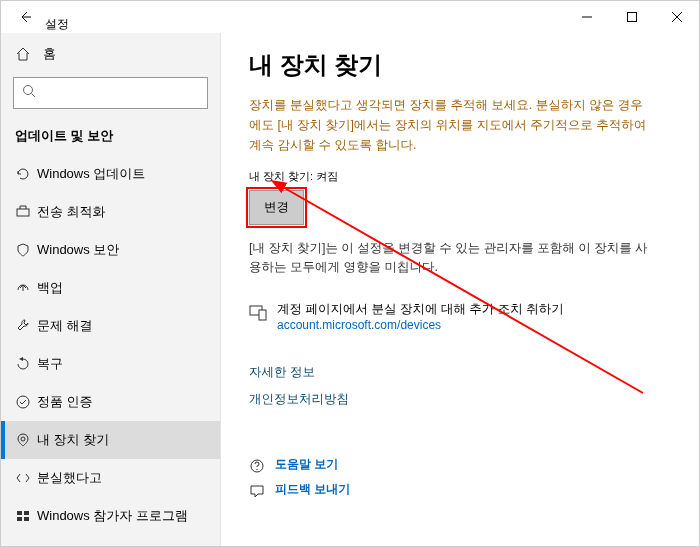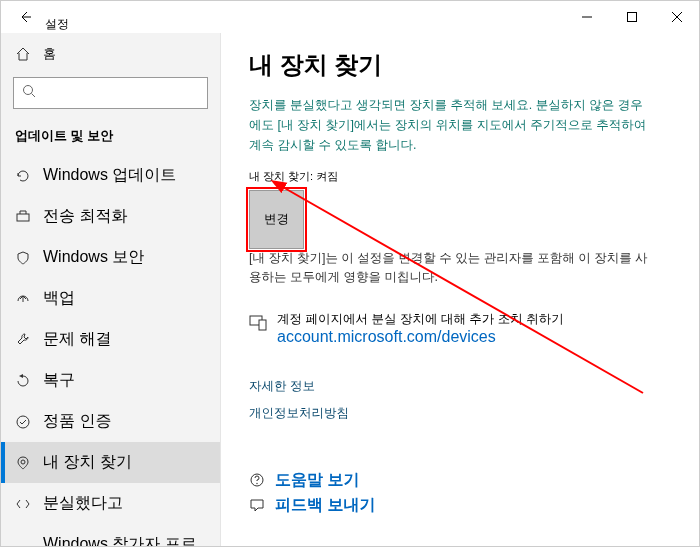--- a/index.html
+++ b/index.html
@@ -21,7 +21,7 @@
 .nav-icon { width: 16px; height: 16px; display: inline-flex; align-items: center; justify-content: center; color: #333; }
 .main { flex: 1; padding: 16px 28px 20px 28px; overflow-y: auto; position: relative; }
 .page-title { font-size: 24px; font-weight: 600; margin-bottom: 14px; }
-.desc { font-size: 12.5px; color: #0f766e; line-height: 1.6; max-width: 400px; margin-bottom: 14px; }
+.desc { font-size: 12.5px; color: #a16207; line-height: 1.6; max-width: 400px; margin-bottom: 14px; }
 .status { font-size: 11px; margin-bottom: 6px; }
 .change-btn { display: inline-block; padding: 20px 14px; background: #ccc; border: 1px solid #999; font-size: 12.5px; outline: 2px solid red; outline-offset: 1px; }
 .note { font-size: 12.5px; color: #333; line-height: 1.5; max-width: 400px; margin-bottom: 24px; }

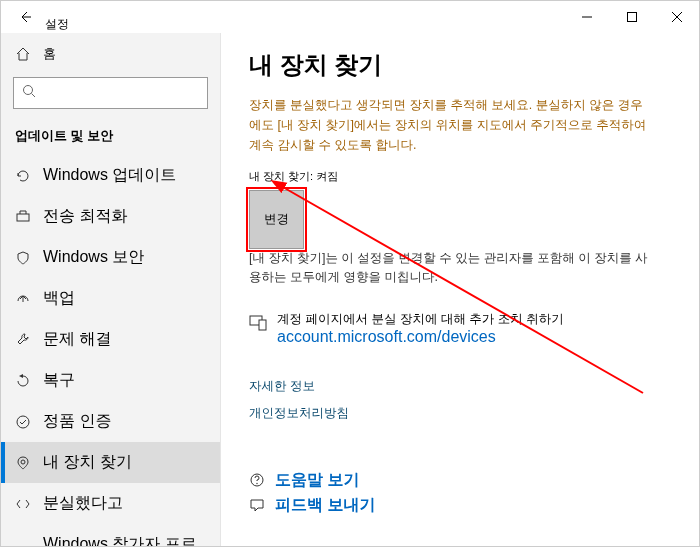--- a/index.html
+++ b/index.html
@@ -16,7 +16,7 @@
 .searchbox input { border: none; outline: none; flex: 1; font-size: 13px; background: transparent; }
 .searchbox .sicon { color: #666; }
 .section-label { padding: 8px 14px 10px; font-size: 13px; font-weight: 600; }
-.nav-item { display: flex; align-items: center; gap: 12px; padding: 10px 14px; font-size: 16px; cursor: default; }
+.nav-item { display: flex; align-items: center; gap: 6px; padding: 10px 14px; font-size: 13px; cursor: default; }
 .nav-item.selected { background: #dcdcdc; border-left: 4px solid #0078d7; padding-left: 10px; }
 .nav-icon { width: 16px; height: 16px; display: inline-flex; align-items: center; justify-content: center; color: #333; }
 .main { flex: 1; padding: 16px 28px 20px 28px; overflow-y: auto; position: relative; }

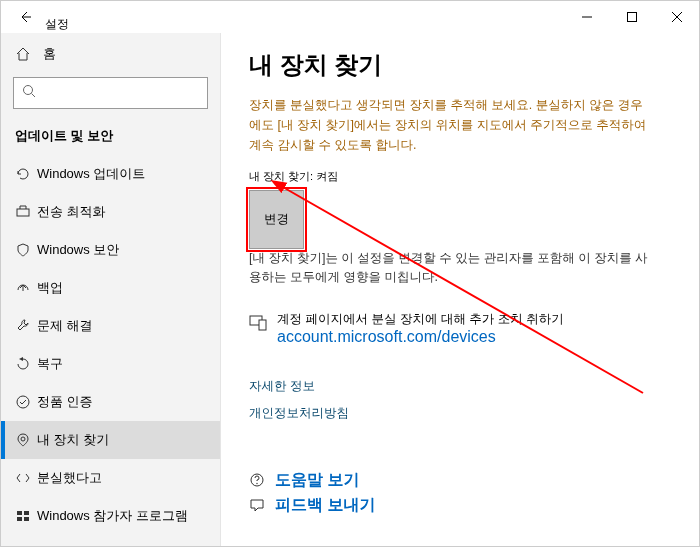--- a/index.html
+++ b/index.html
@@ -23,7 +23,7 @@
 .page-title { font-size: 24px; font-weight: 600; margin-bottom: 14px; }
 .desc { font-size: 12.5px; color: #a16207; line-height: 1.6; max-width: 400px; margin-bottom: 14px; }
 .status { font-size: 11px; margin-bottom: 6px; }
-.change-btn { display: inline-block; padding: 20px 14px; background: #ccc; border: 1px solid #999; font-size: 12.5px; outline: 2px solid red; outline-offset: 1px; }
+.change-btn { display: inline-block; padding: 8px 14px; background: #ccc; border: 1px solid #999; font-size: 12.5px; outline: 2px solid red; outline-offset: 1px; margin-bottom: 14px; }
 .note { font-size: 12.5px; color: #333; line-height: 1.5; max-width: 400px; margin-bottom: 24px; }
 .link-row { display: flex; align-items: flex-start; gap: 10px; font-size: 12.5px; margin-bottom: 4px; }
 .link-row .l-icon { margin-top: 2px; }

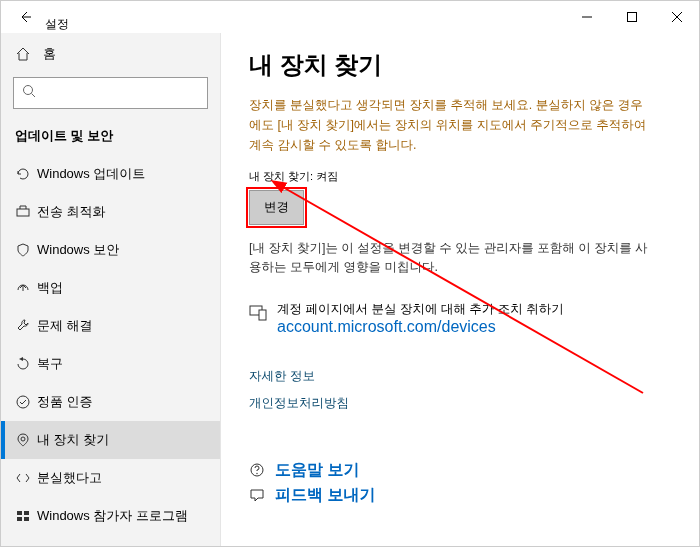--- a/index.html
+++ b/index.html
@@ -28,7 +28,7 @@
 .link-row { display: flex; align-items: flex-start; gap: 10px; font-size: 12.5px; margin-bottom: 4px; }
 .link-row .l-icon { margin-top: 2px; }
 .link { color: #0c4a6e; font-size: 12.5px; cursor: pointer; display: block; margin-bottom: 10px; }
-.link-plain { color: #0067c0; font-size: 16px; text-align: center; }
+.link-plain { color: #0067c0; font-size: 12px; text-align: center; }
 .subhead-gap { height: 28px; }
 .help-section { margin-top: 10px; font-weight: bold; }
 .arrow-svg { position: absolute; top: 145px; left: 52px; pointer-events: none; }

